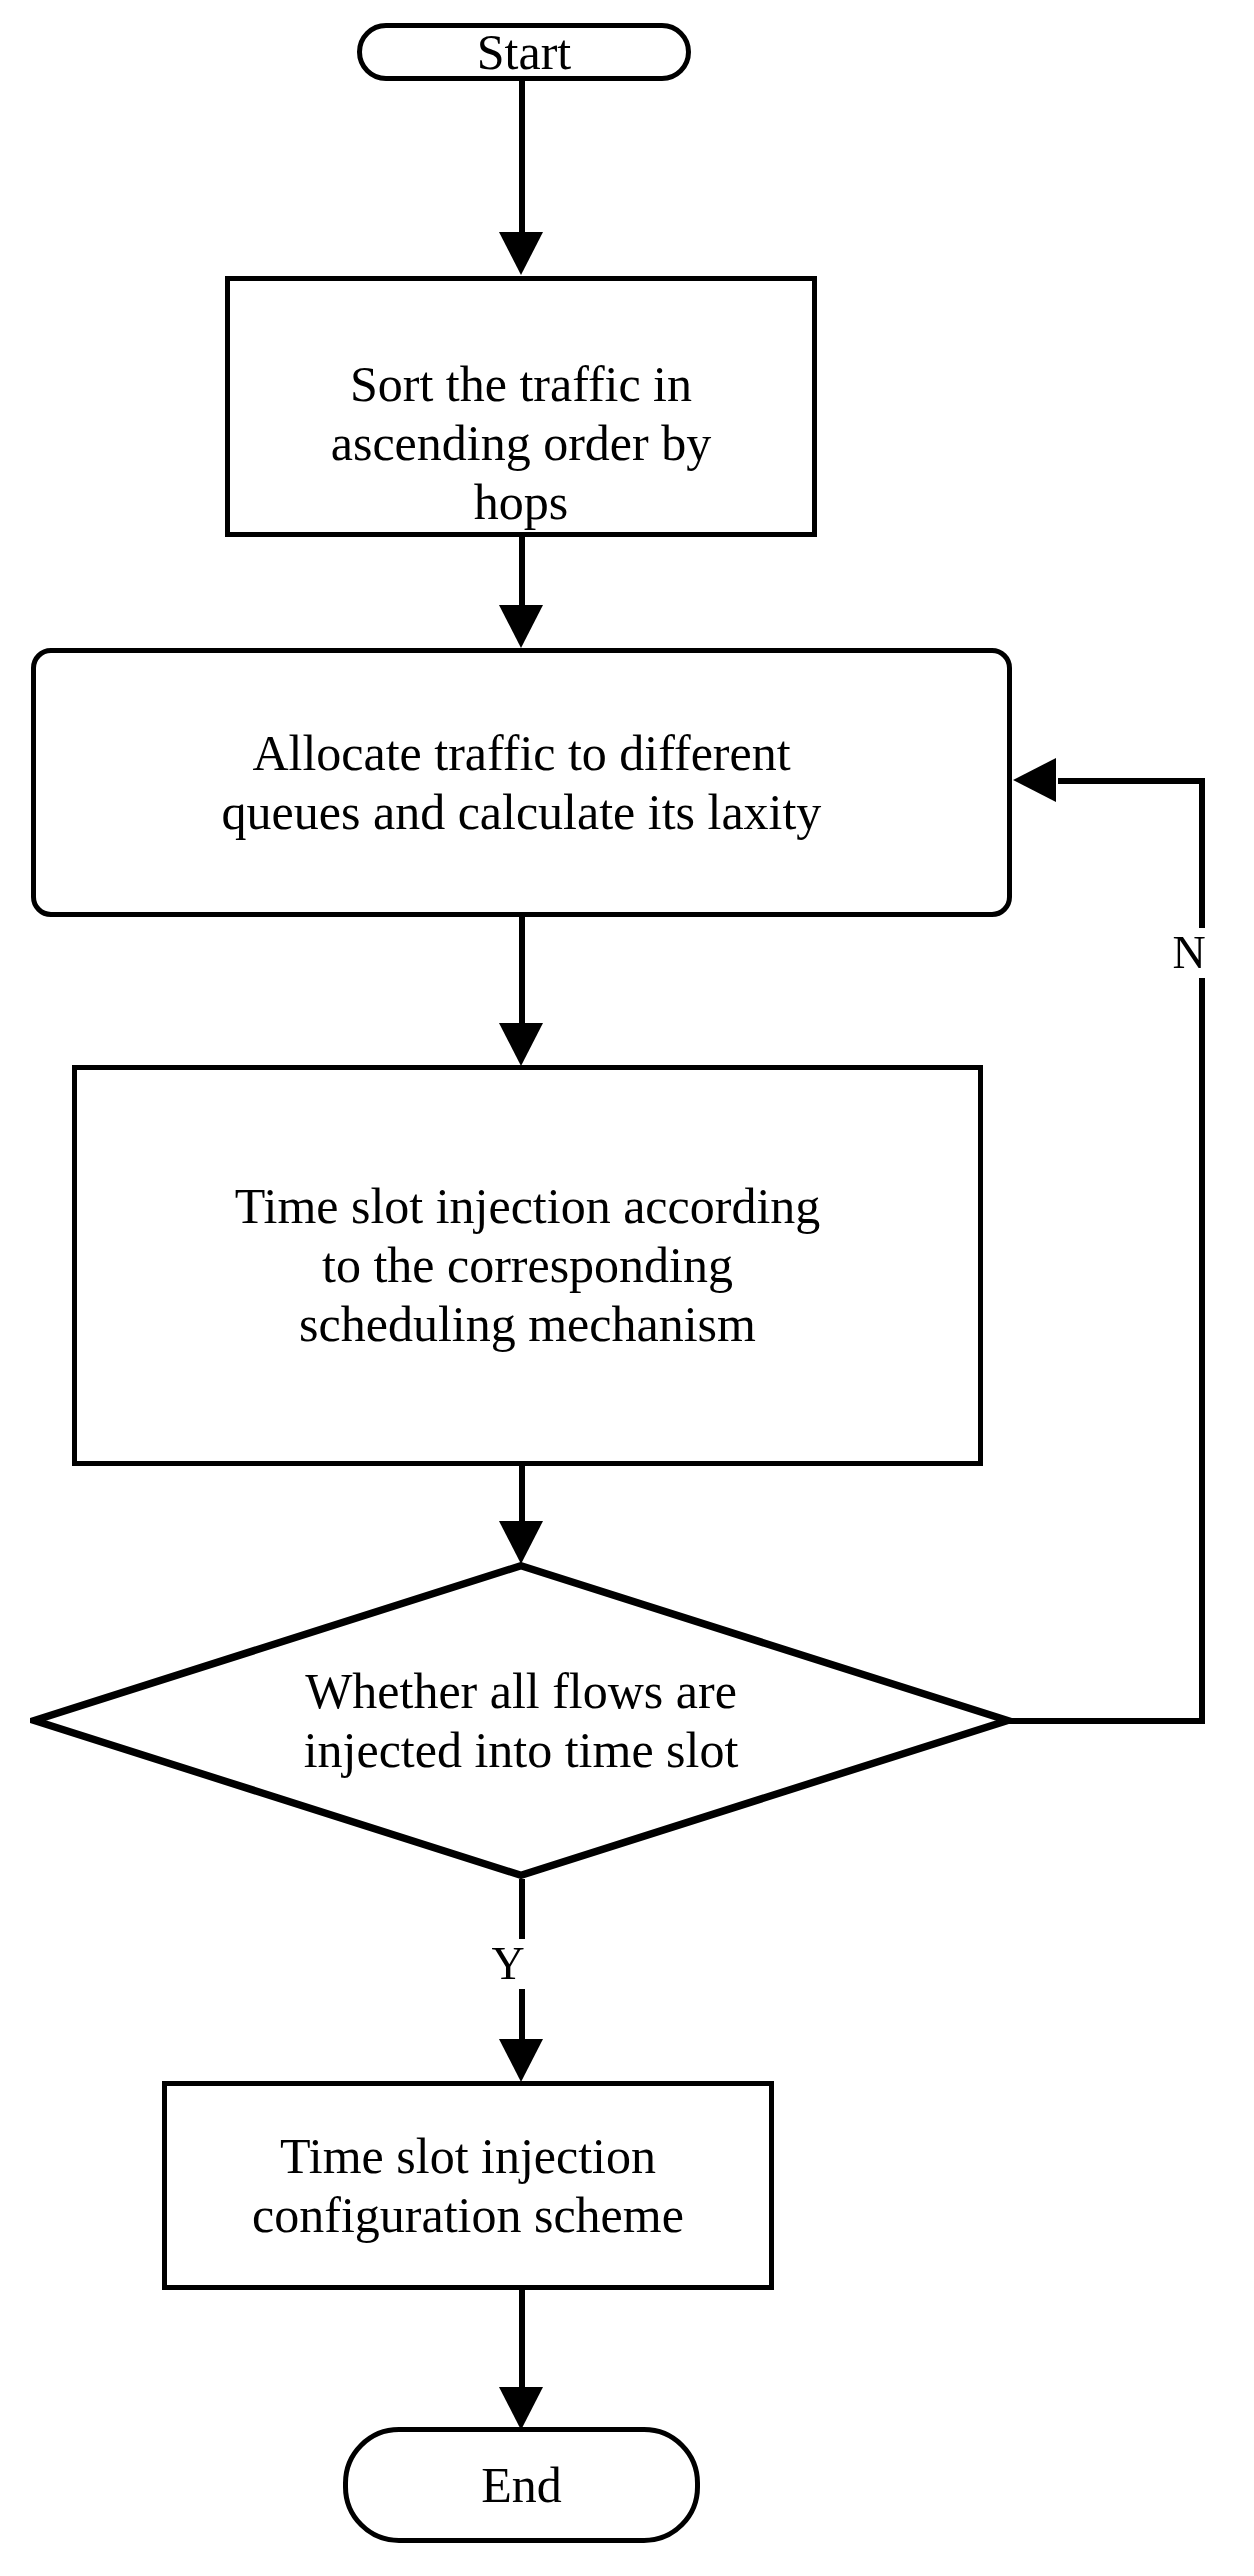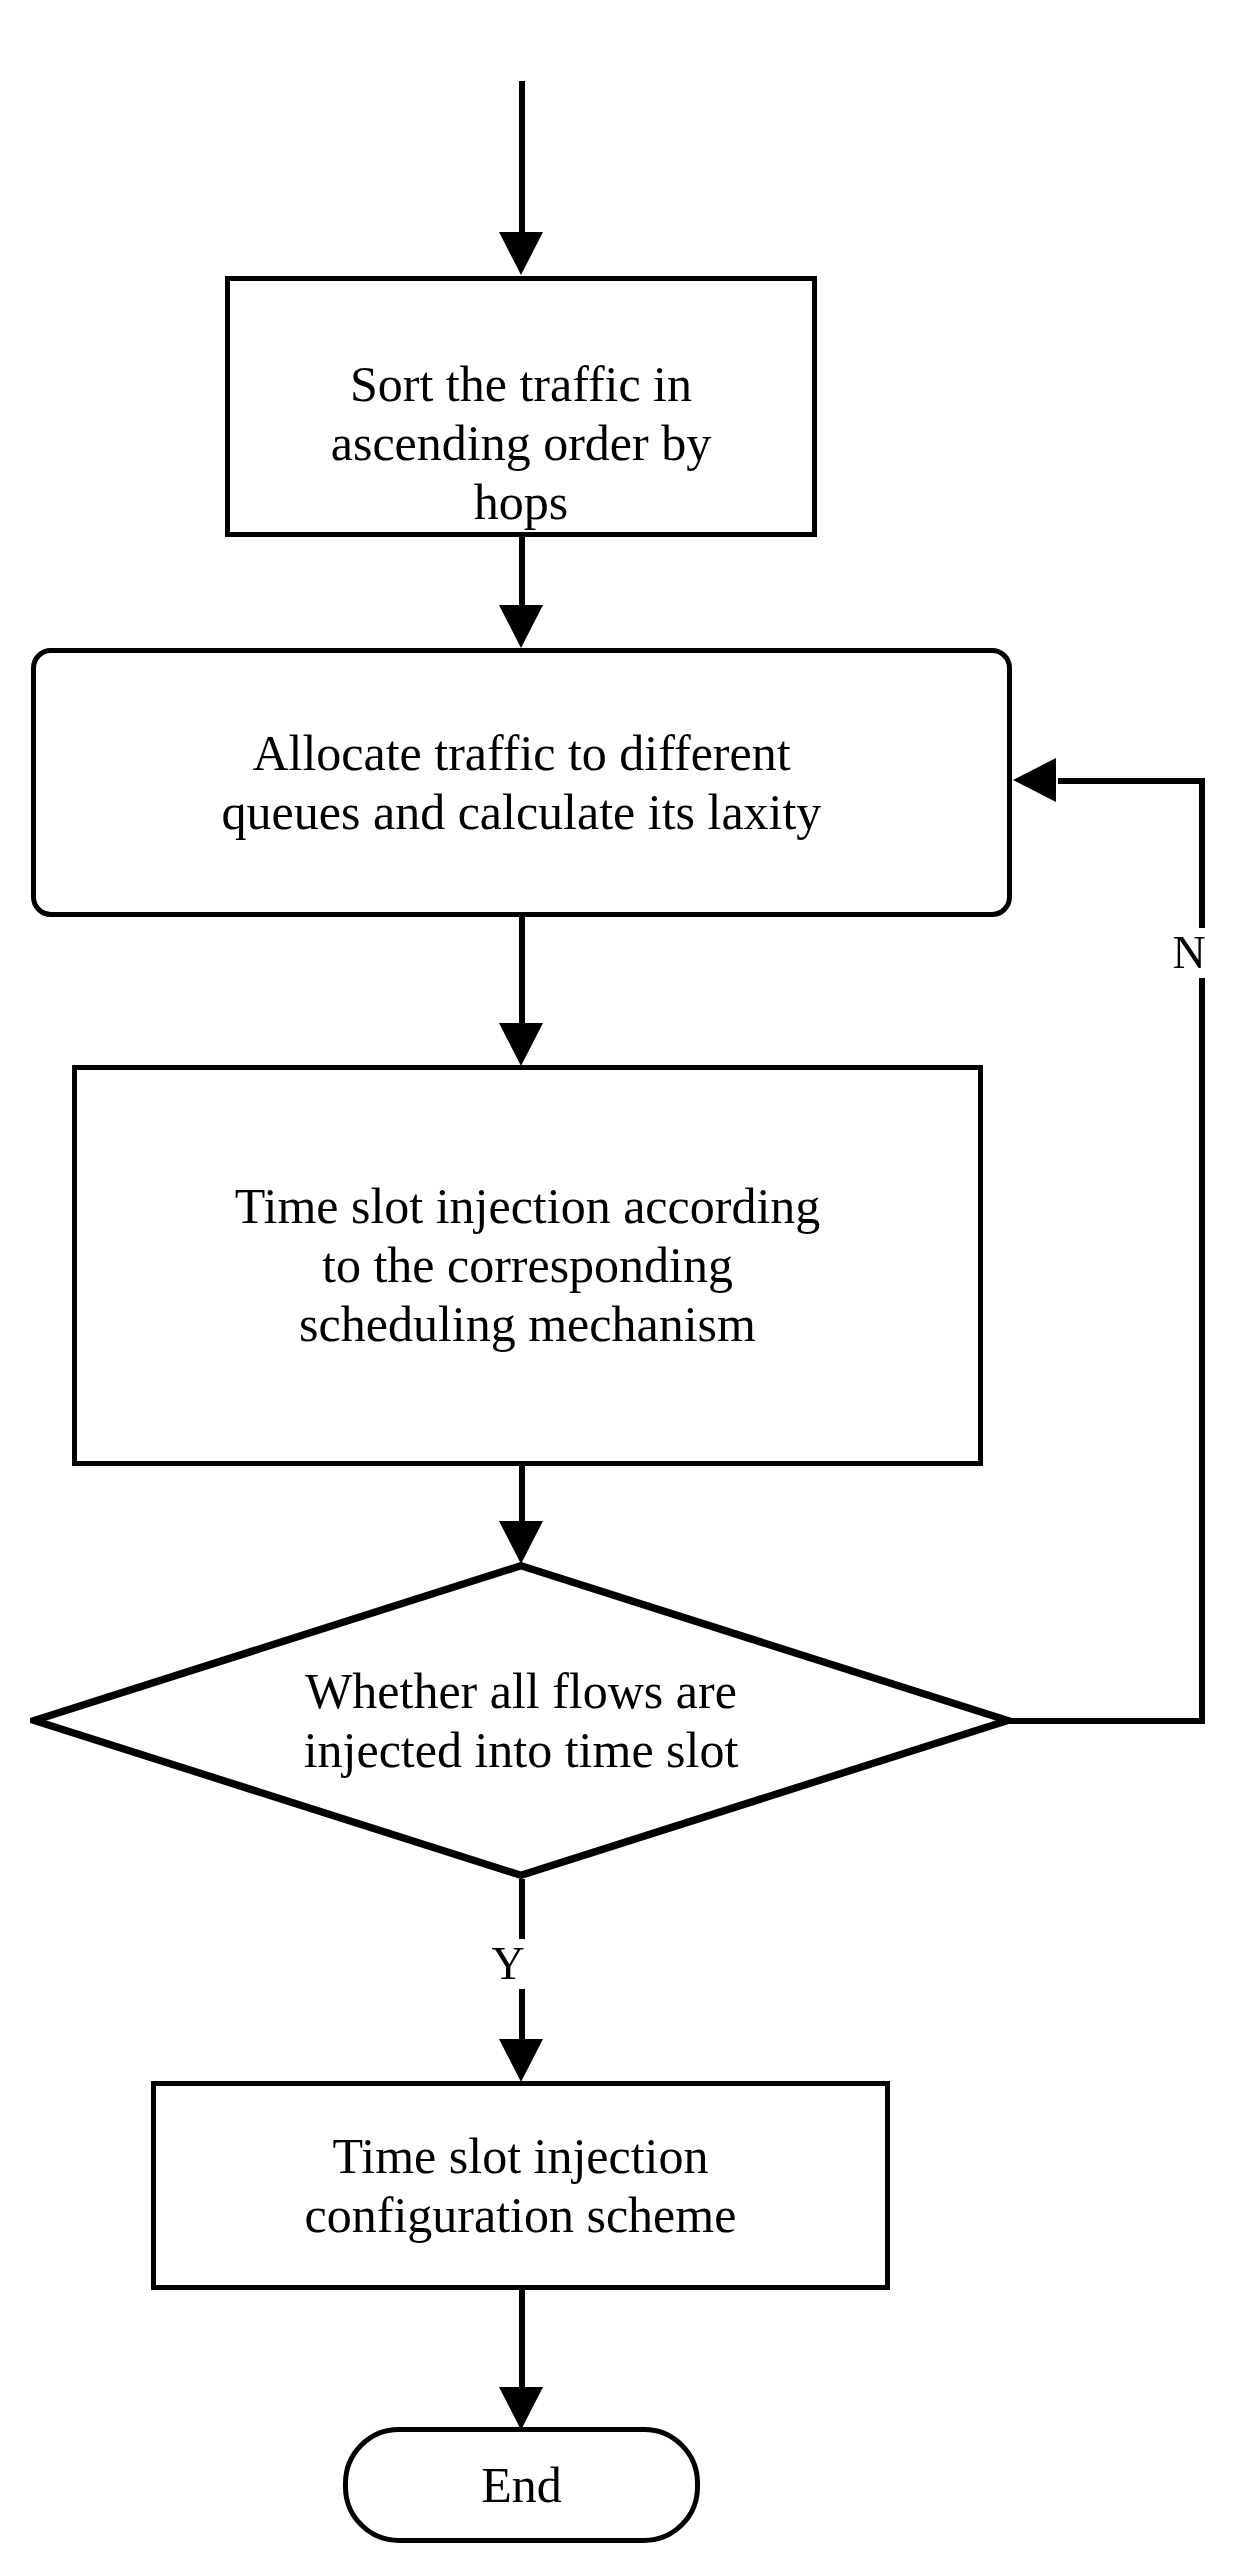--- a/index.html
+++ b/index.html
@@ -114,6 +114,9 @@
 
 <div id="canvas">
 
+  <div class="node terminator" style="left:357px; top:23px; width:334px; height:58px;">
+    <span class="txt">Start</span>
+  </div>
 
   <div class="vline" style="left:519px; top:81px; height:158px;"></div>
   <div class="arrow-down" style="left:499px; top:232px;"></div>

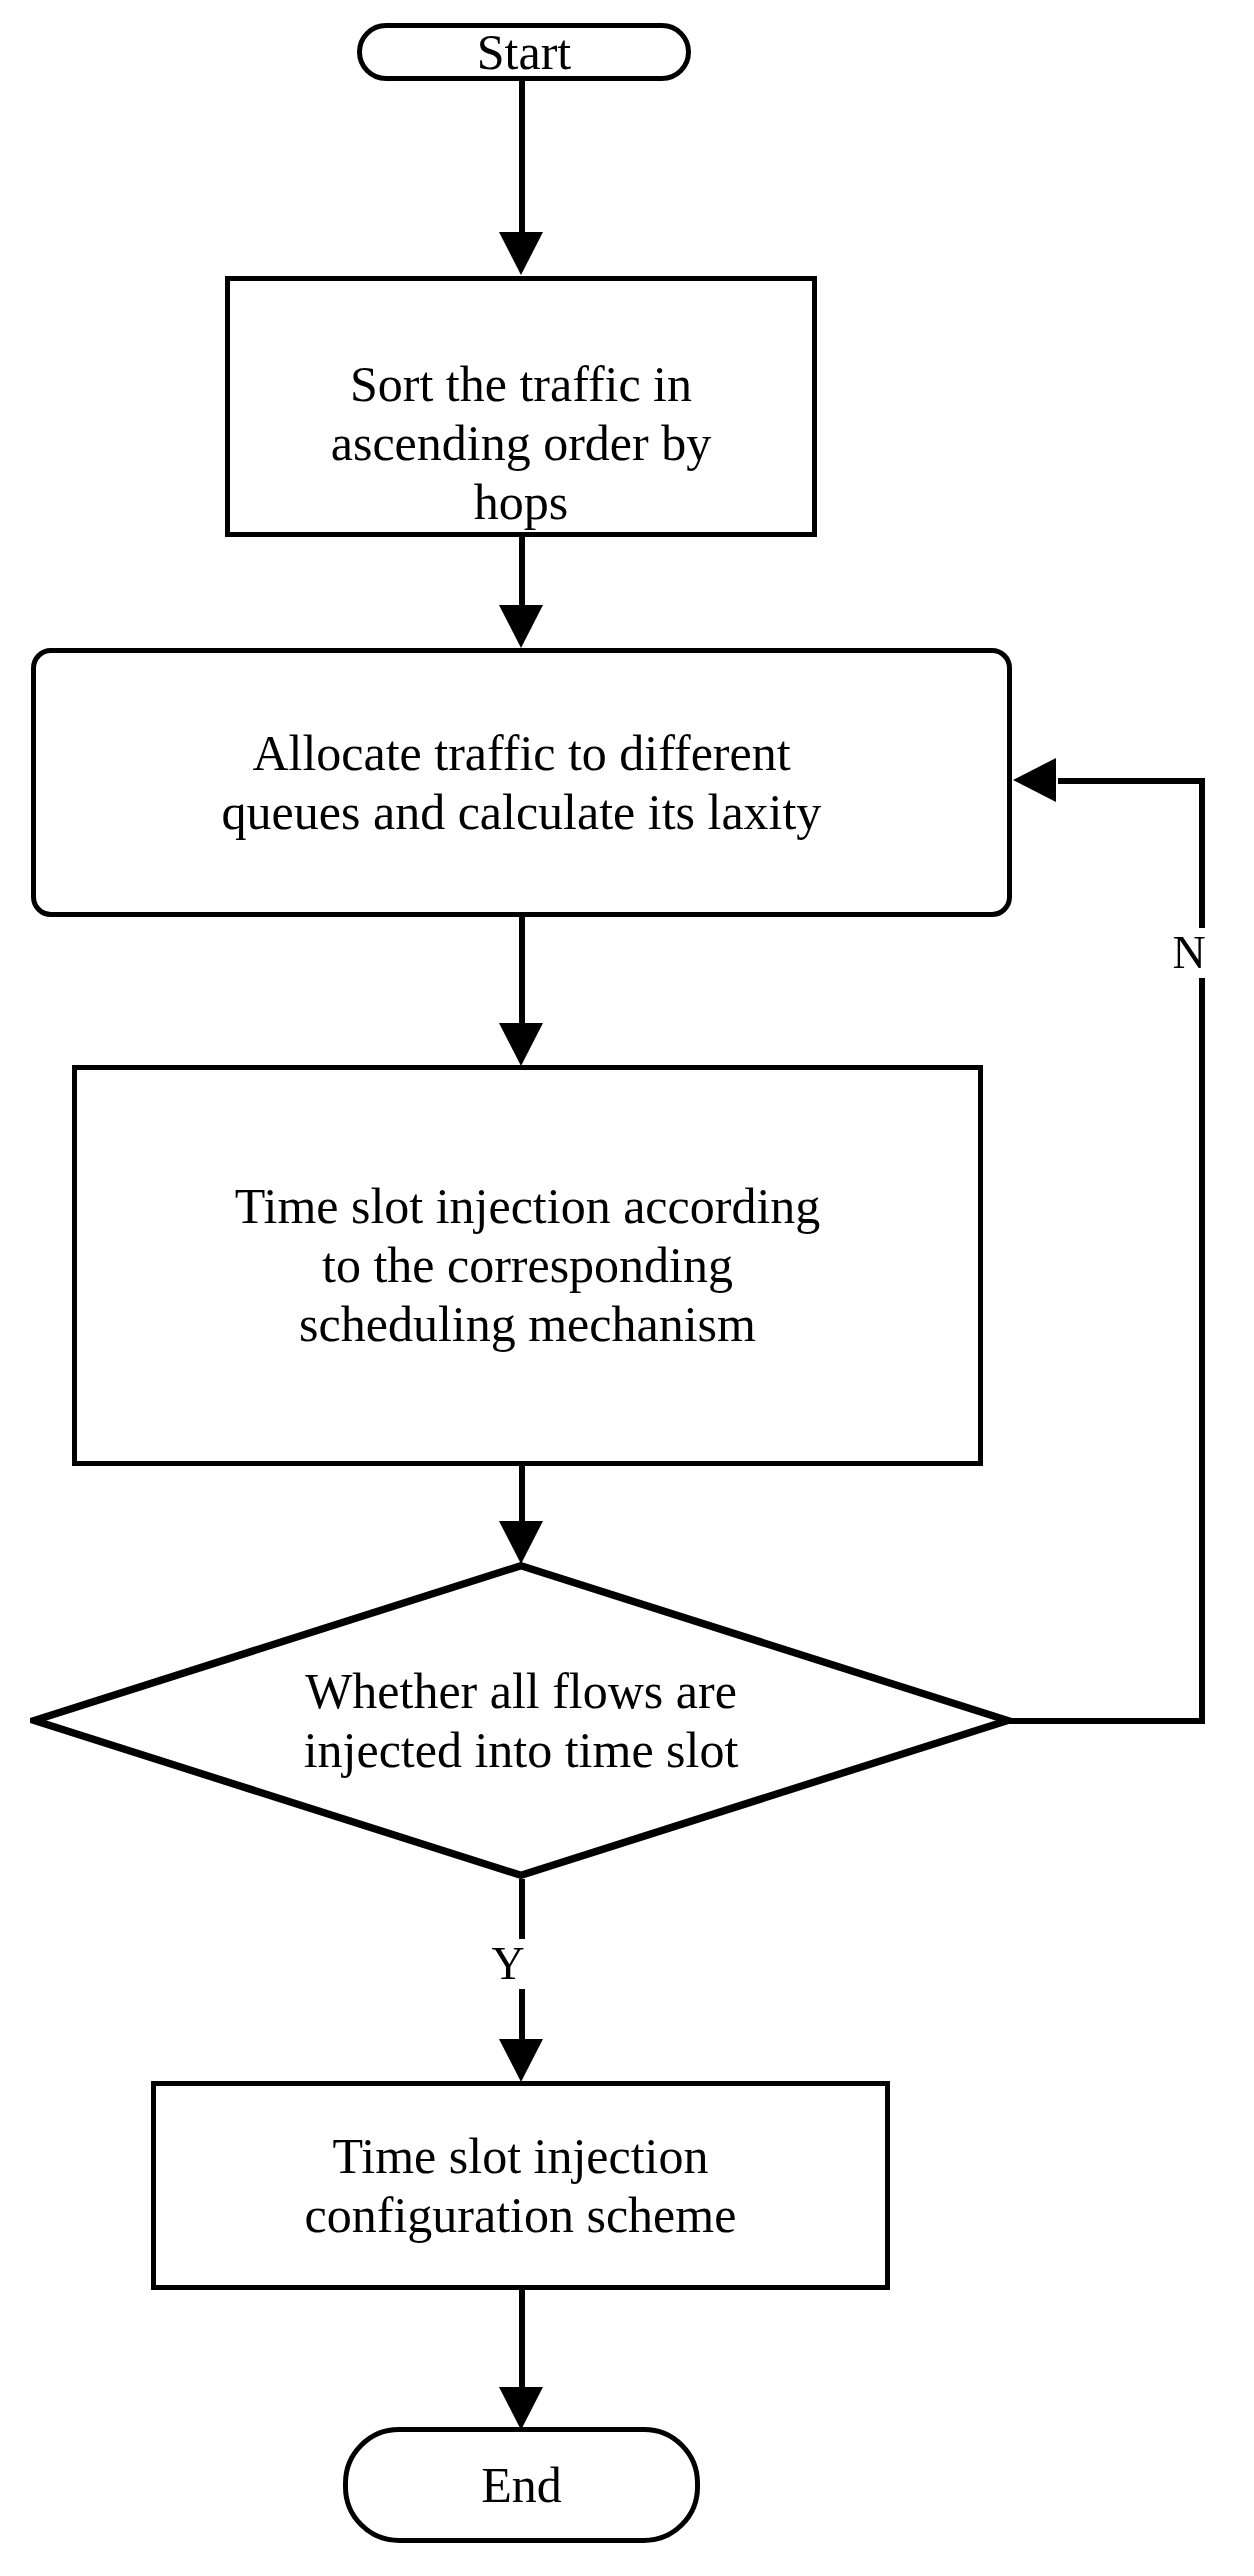--- a/index.html
+++ b/index.html
@@ -165,7 +165,7 @@
   <div class="arrow-down" style="left:499px; top:2039px;"></div>
   <div class="edge-label" style="left:486px; top:1939px;">Y</div>
 
-  <div class="node process" style="left:151px; top:2081px; width:739px; height:209px;">
+  <div class="node process" style="left:162px; top:2081px; width:612px; height:209px;">
     <span class="txt">Time slot injection
 configuration scheme</span>
   </div>

